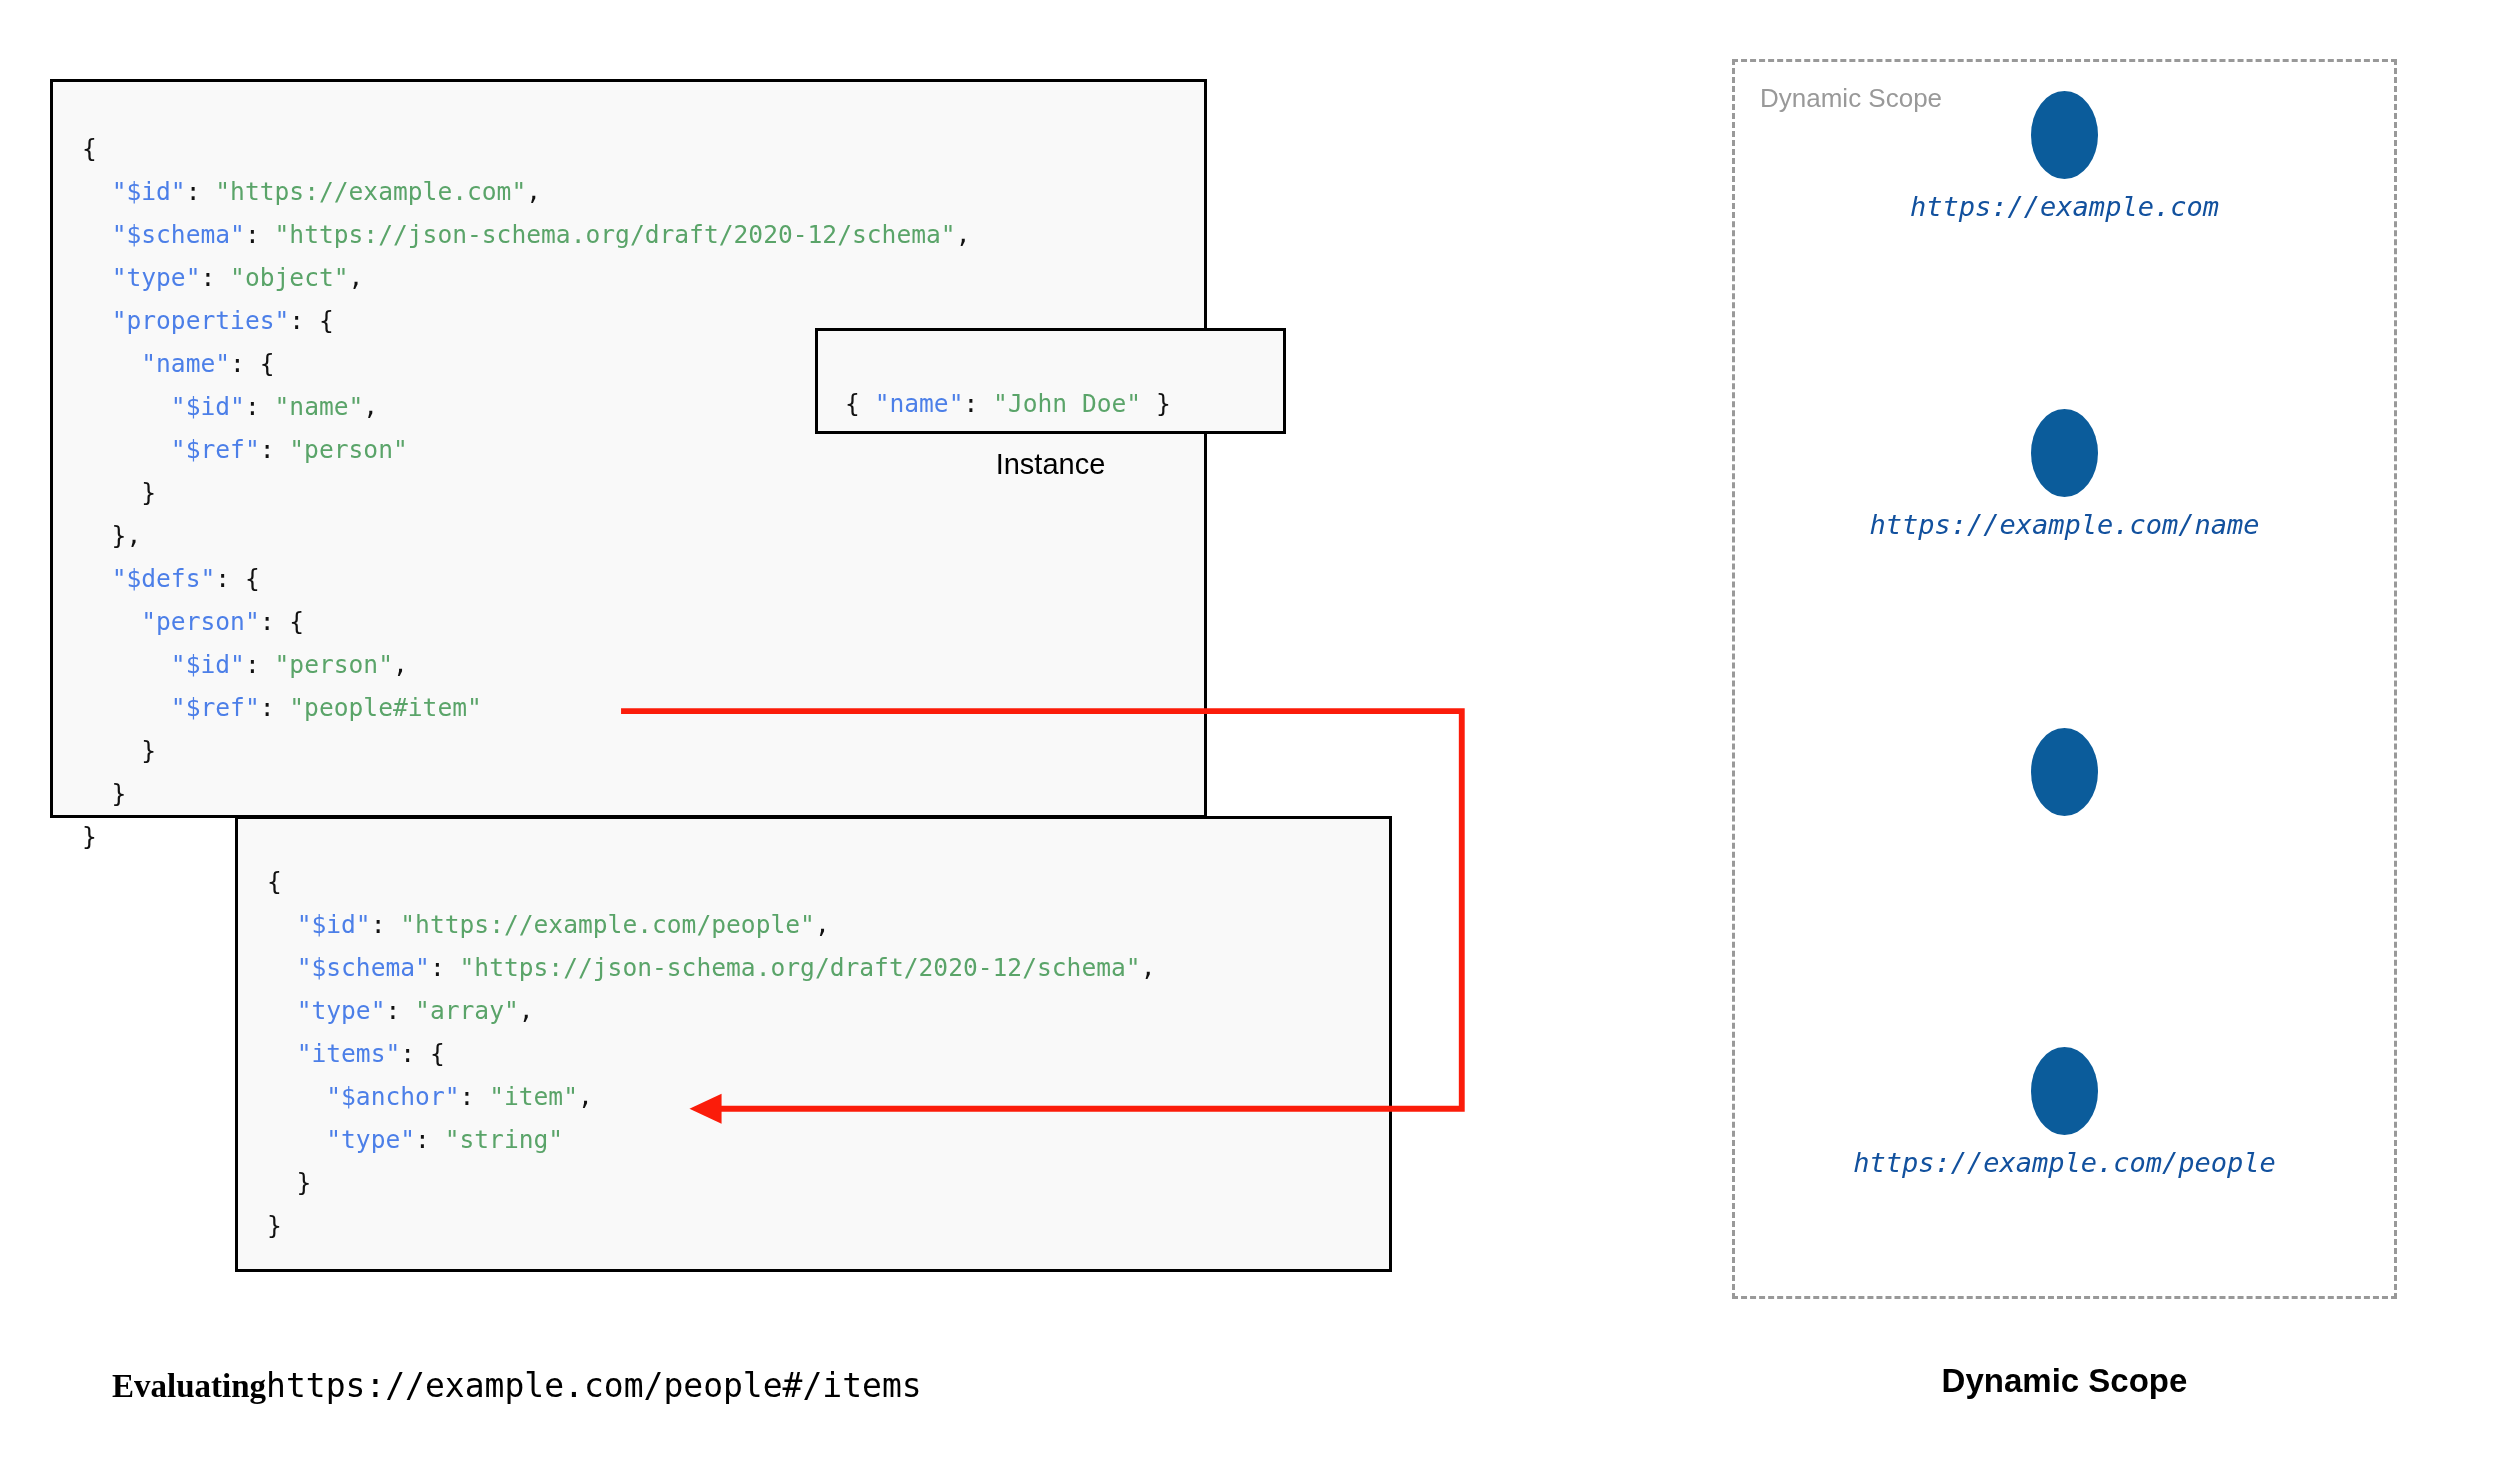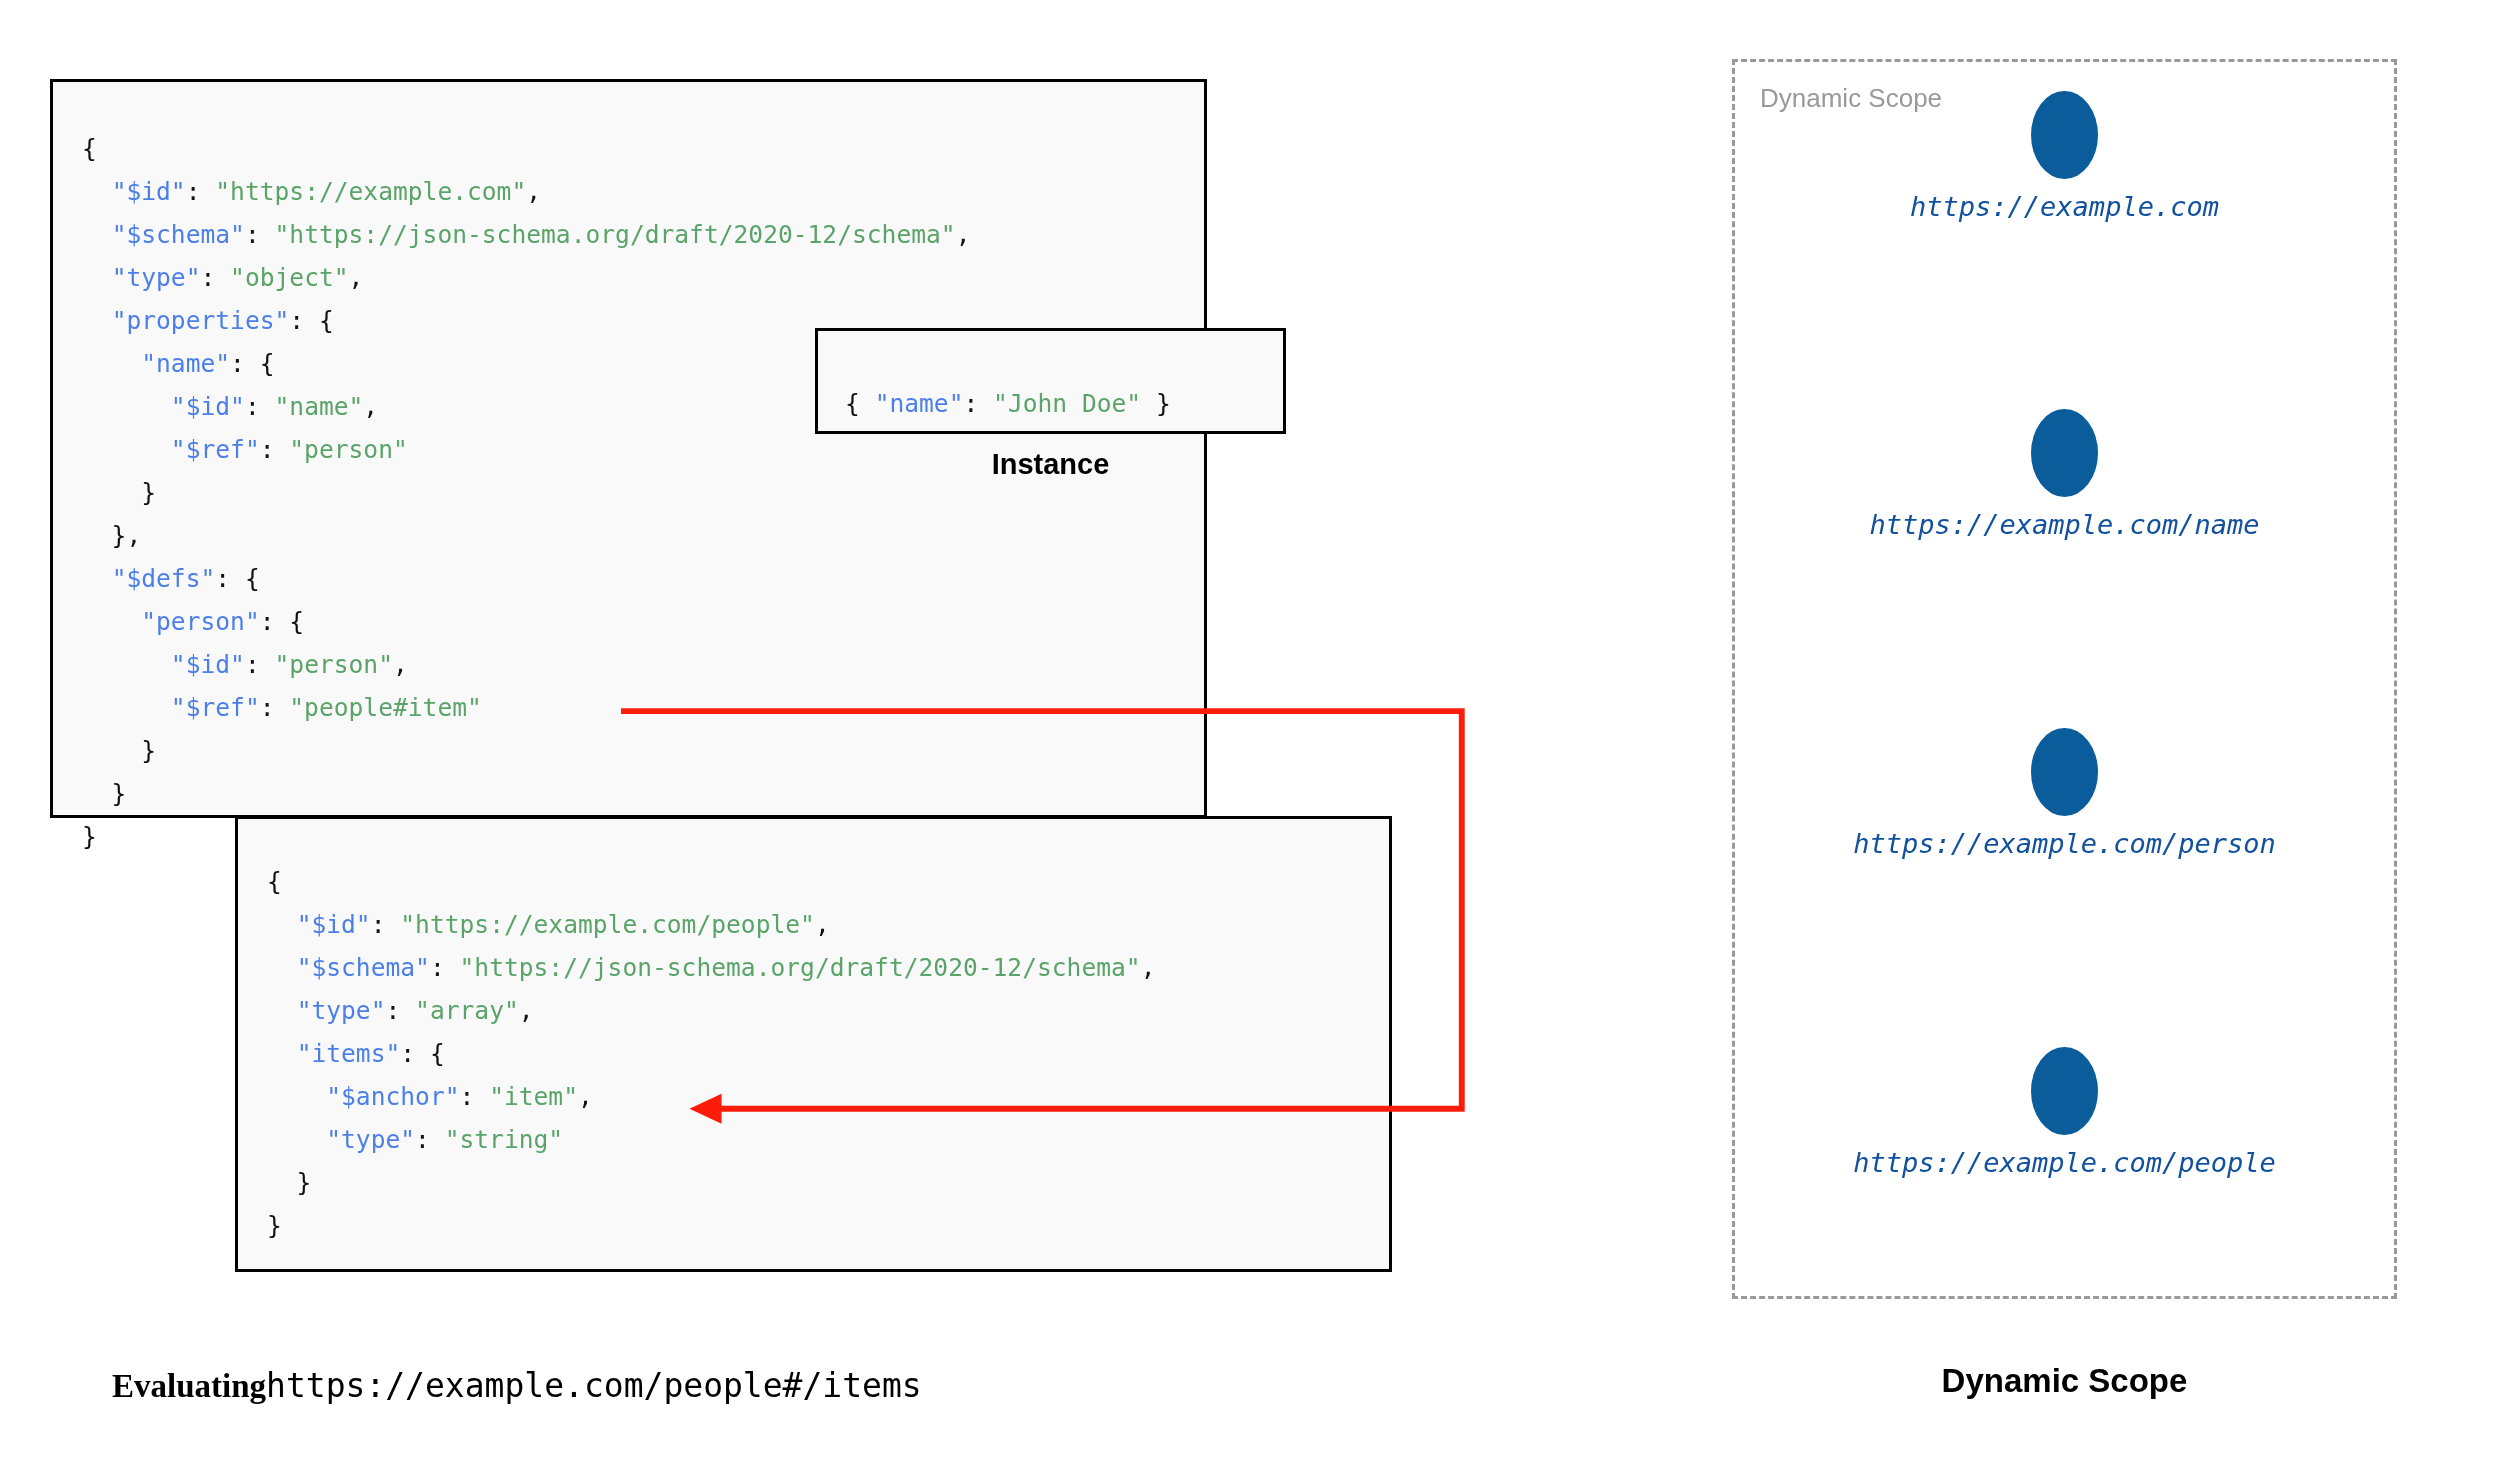--- a/index.html
+++ b/index.html
@@ -64,7 +64,7 @@
     text-align: center;
     font-family: "Liberation Sans", sans-serif;
     font-size: 29px;
-    font-weight: bold;
+    font-weight: normal;
     color: #000000;
     z-index: 6;
   }

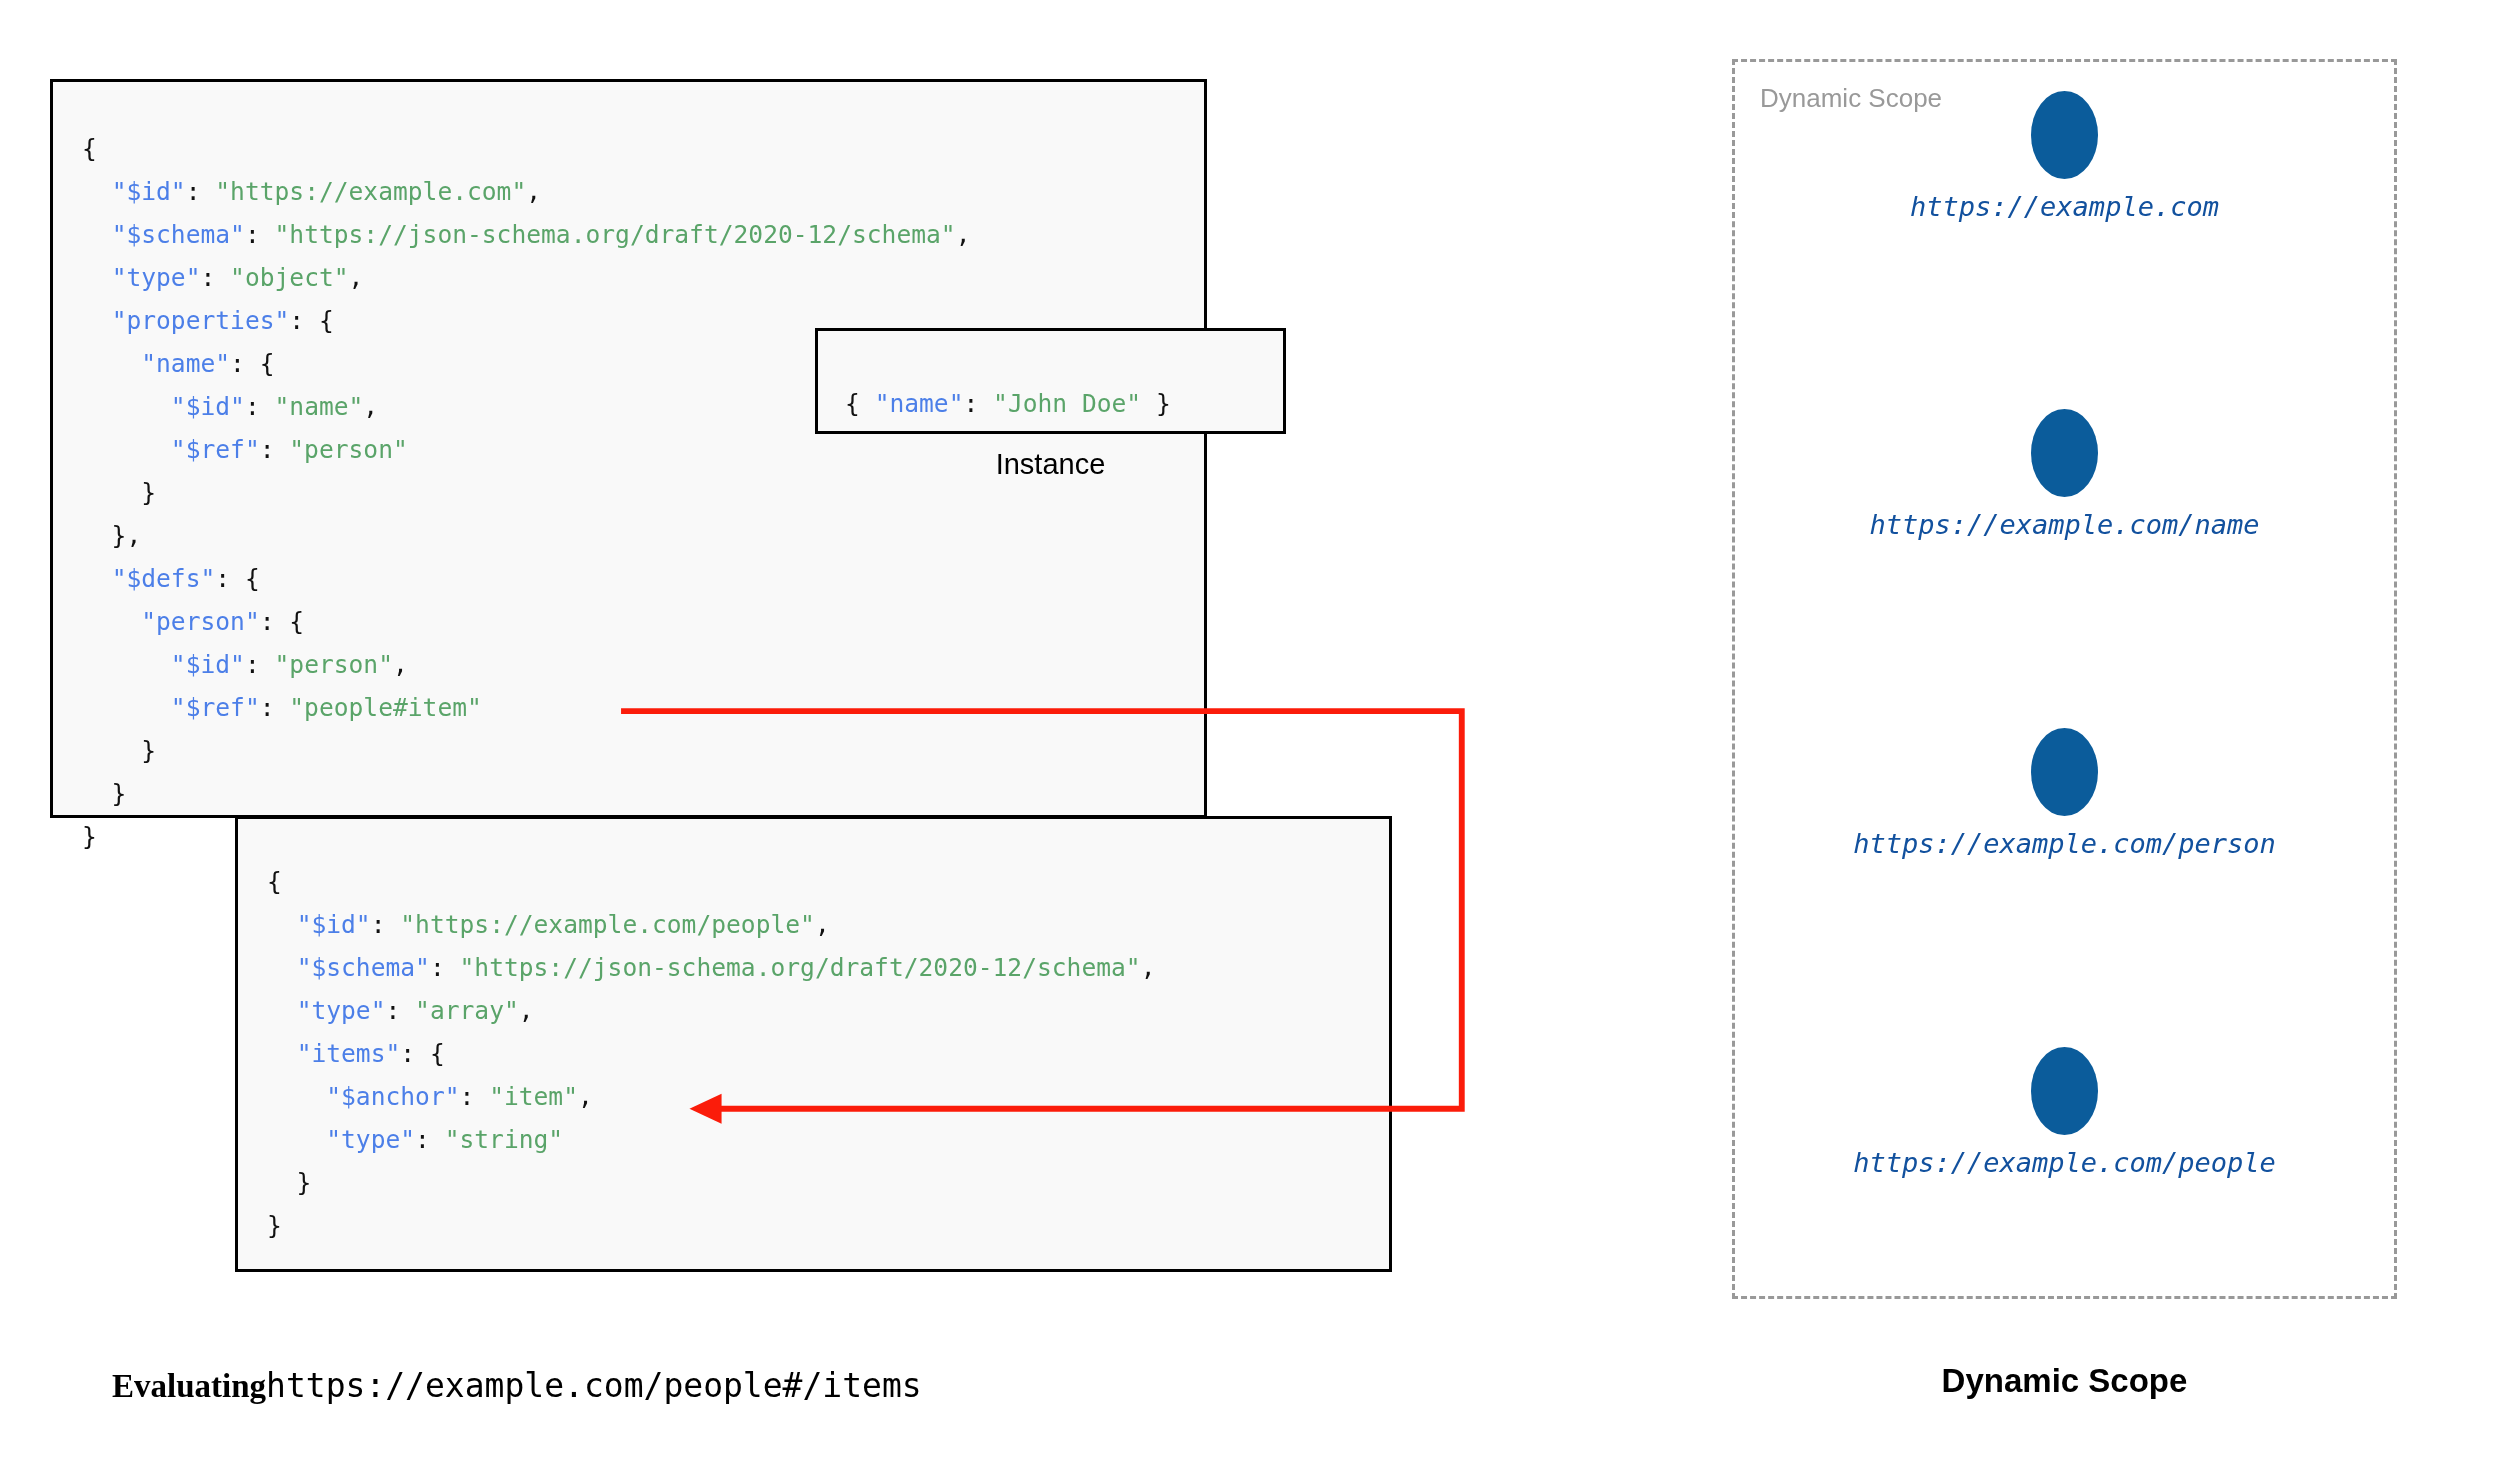--- a/index.html
+++ b/index.html
@@ -236,7 +236,6 @@
       </svg>
       <div class="scope-node" style="left: 1732px; top: 728px;">
         <div class="scope-ellipse"></div>
-        <div class="scope-label">https://example.com/person</div>
       </div>
       <svg width="665" height="80" viewBox="0 0 1245 150" style="position: absolute; left: 1732px; top: 883px;">
         <line x1="622" y1="6" x2="622" y2="104" stroke="#000" stroke-width="13"></line>

